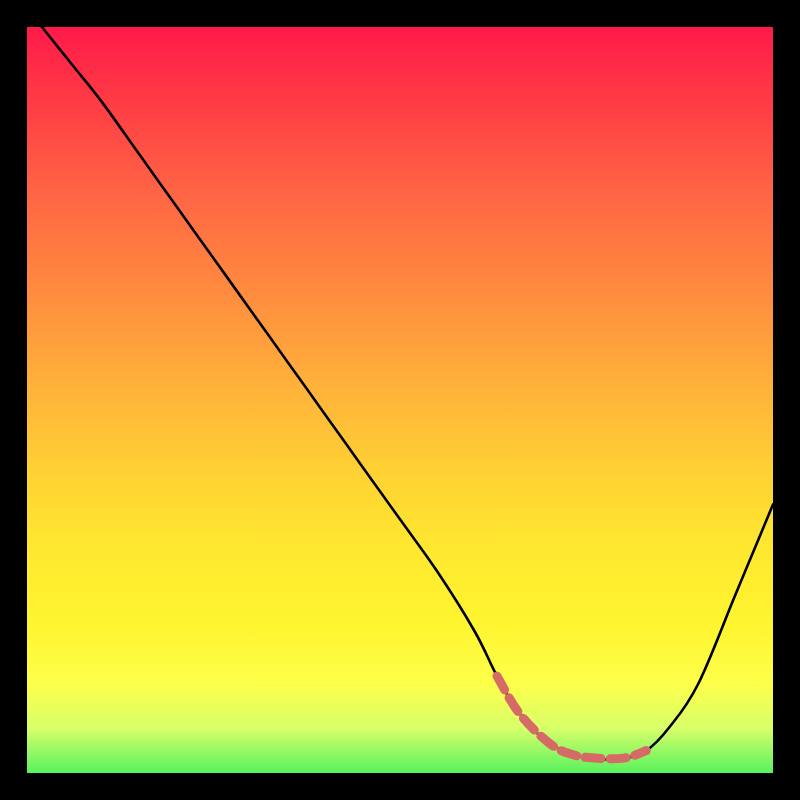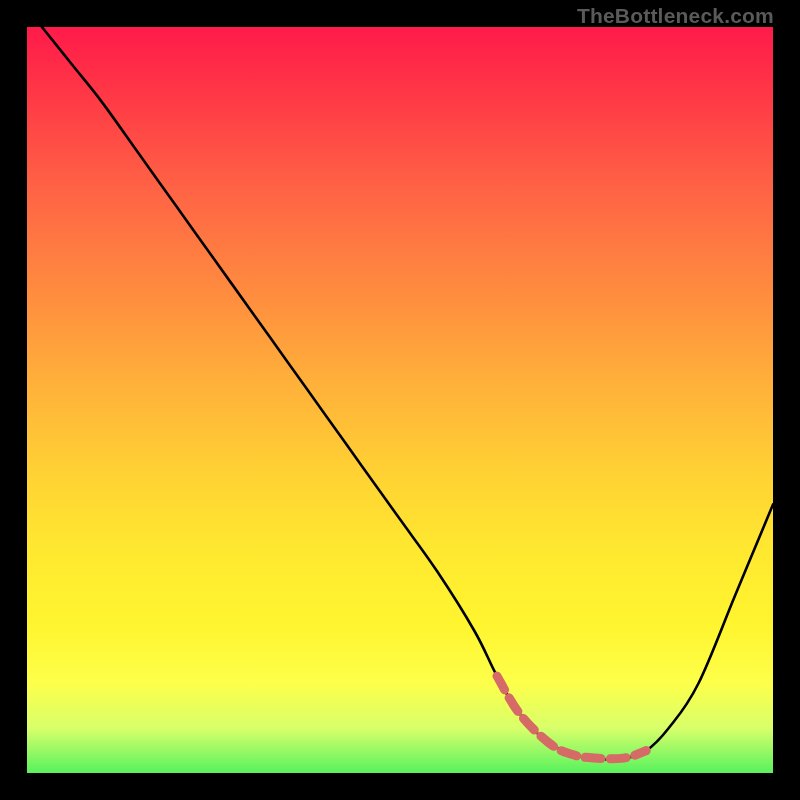--- a/index.html
+++ b/index.html
@@ -63,7 +63,6 @@
       <path id="highlight-curve" fill="none" stroke="#d66a66" stroke-width="9" stroke-linejoin="round" stroke-linecap="round" stroke-dasharray="16 9" d="M 469.98 649.02 C 474.0084 655.734, 482.96040000000005 674.2348000000001, 492.36 686.32 C 501.7596 698.4052, 512.8004 708.7746, 522.1999999999999 716.16 C 531.5995999999999 723.5454, 536.5232 724.6644, 544.58 727.35 C 552.6368000000001 730.0356, 557.5604000000001 730.4086000000001, 566.96 731.08 C 576.3596 731.7514, 587.4004000000001 732.4228, 596.8000000000001 731.08 C 606.1996 729.7372, 615.1515999999999 724.9628, 619.18 723.62"></path>
     </svg>
   </div>
-  <div class="watermark">TheBottleneck.com</div>
 </div>
 
 </body></html>

